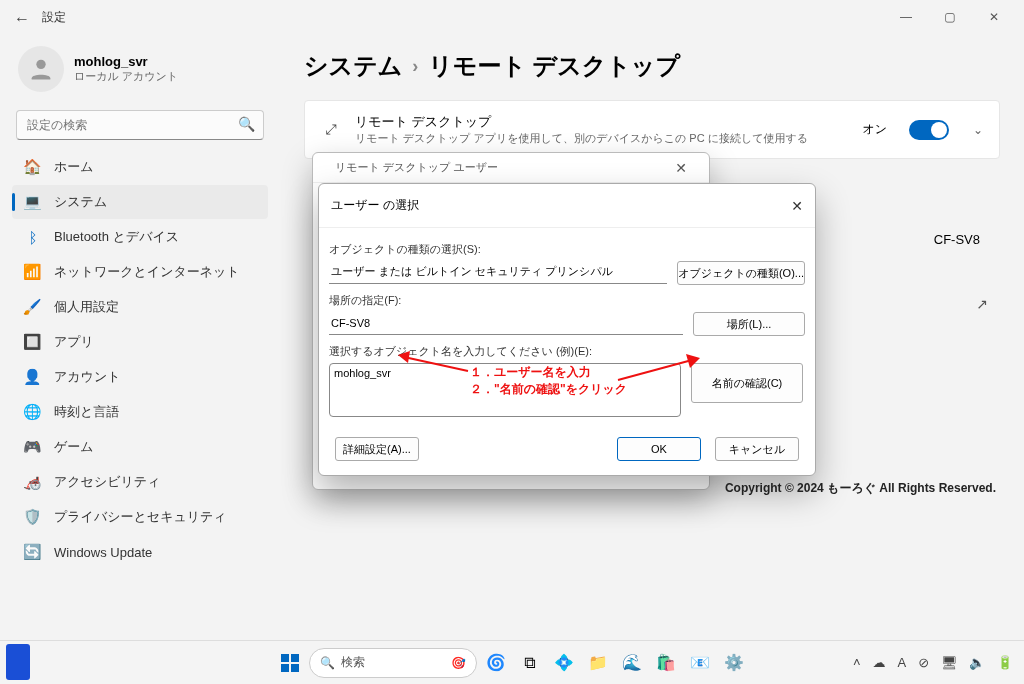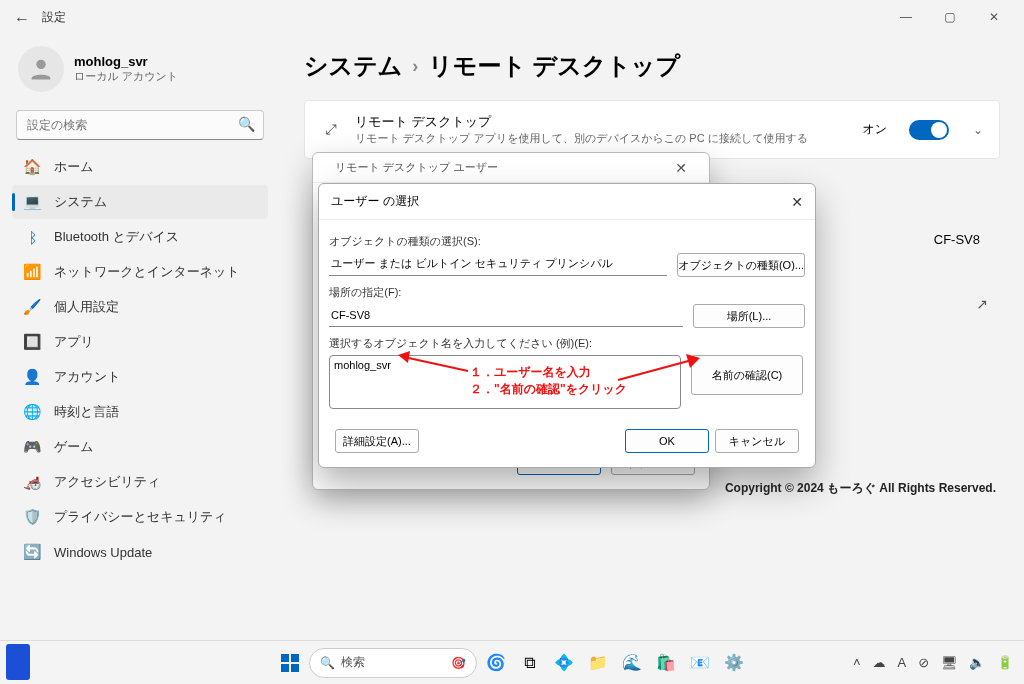--- a/index.html
+++ b/index.html
@@ -53,7 +53,7 @@
 
 
 .dlg2 { position: absolute; left: 318px; top: 183px; width: 498px; background: #fff; border: 1px solid #aaa; border-radius: 6px; box-shadow: 0 16px 34px rgba(0,0,0,0.3); }
-.dlg2 .hdr2 { height: 36px; display: flex; align-items: center; padding: 0 12px; font-size: 12px; border-bottom: 1px solid #eee; }
+.dlg2 .hdr2 { height: 44px; display: flex; align-items: center; padding: 0 12px; font-size: 12px; border-bottom: 1px solid #eee; }
 .dlg2 .hdr2 .x { margin-left: auto; font-size: 14px; color: #333; }
 .dlg2 .body { padding: 10px 10px 4px; font-size: 11px; color: #333; }
 .dlg2 .lbl { margin-top: 4px; }

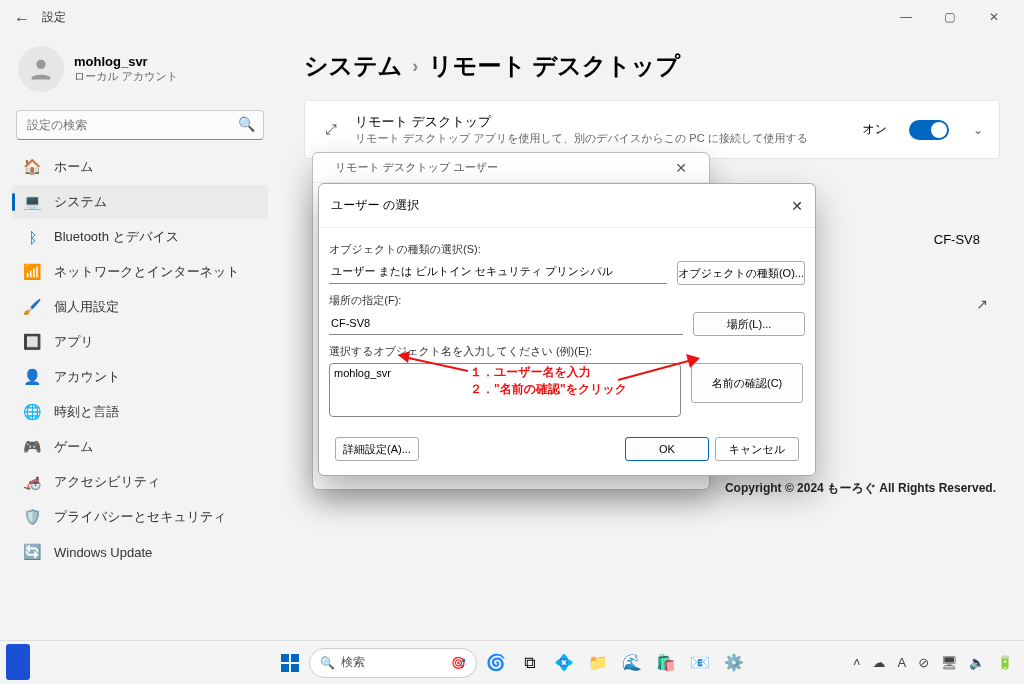--- a/index.html
+++ b/index.html
@@ -62,7 +62,7 @@
 .dlg2 .btn { min-width: 112px; height: 24px; font-size: 11px; border: 1px solid #aaa; background: #fdfdfd; border-radius: 3px; }
 .dlg2 textarea.objname { width: 352px; height: 54px; border: 1px solid #888; font-size: 11px; padding: 3px 4px; resize: none; }
 .red-box { border: 2px solid #e11; border-radius: 4px; }
-.dlg2 .foot2 { padding: 8px 16px 14px; display: flex; gap: 6px; align-items: center; }
+.dlg2 .foot2 { padding: 8px 16px 14px; display: flex; gap: 14px; align-items: center; }
 .dlg2 .foot2 .grow { flex: 1; }
 .btn2 { min-width: 84px; height: 24px; font-size: 11px; border: 1px solid #aaa; background: #fdfdfd; border-radius: 3px; }
 .btn2.primary { border-color: #0067c0; }

